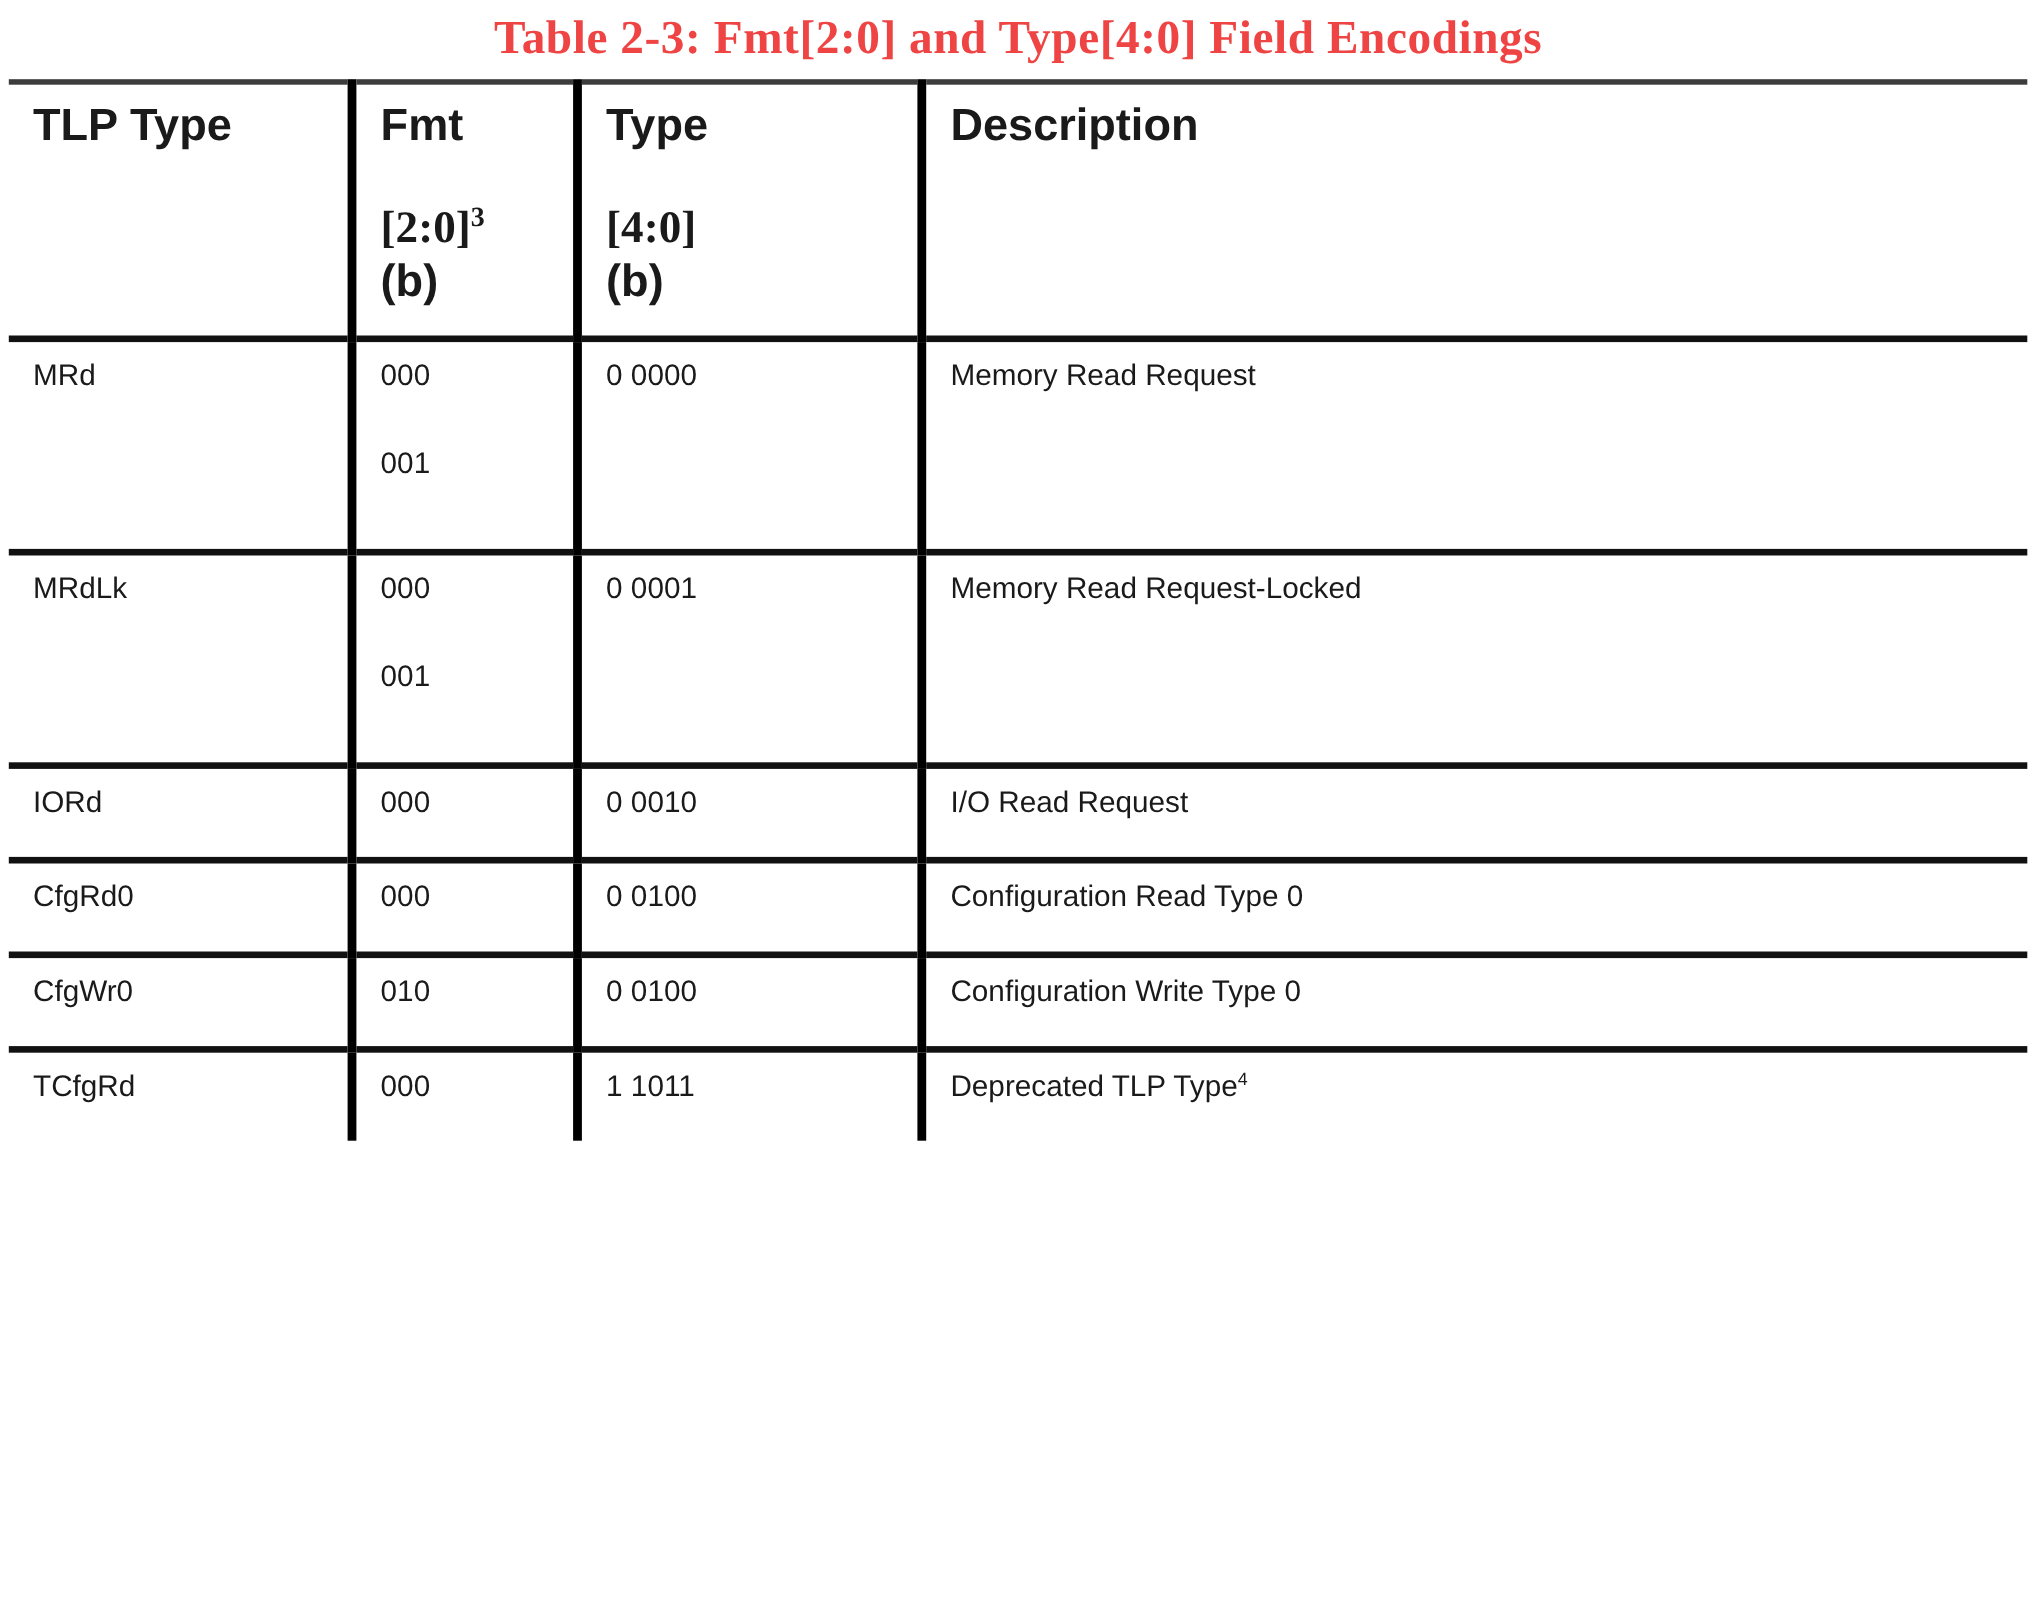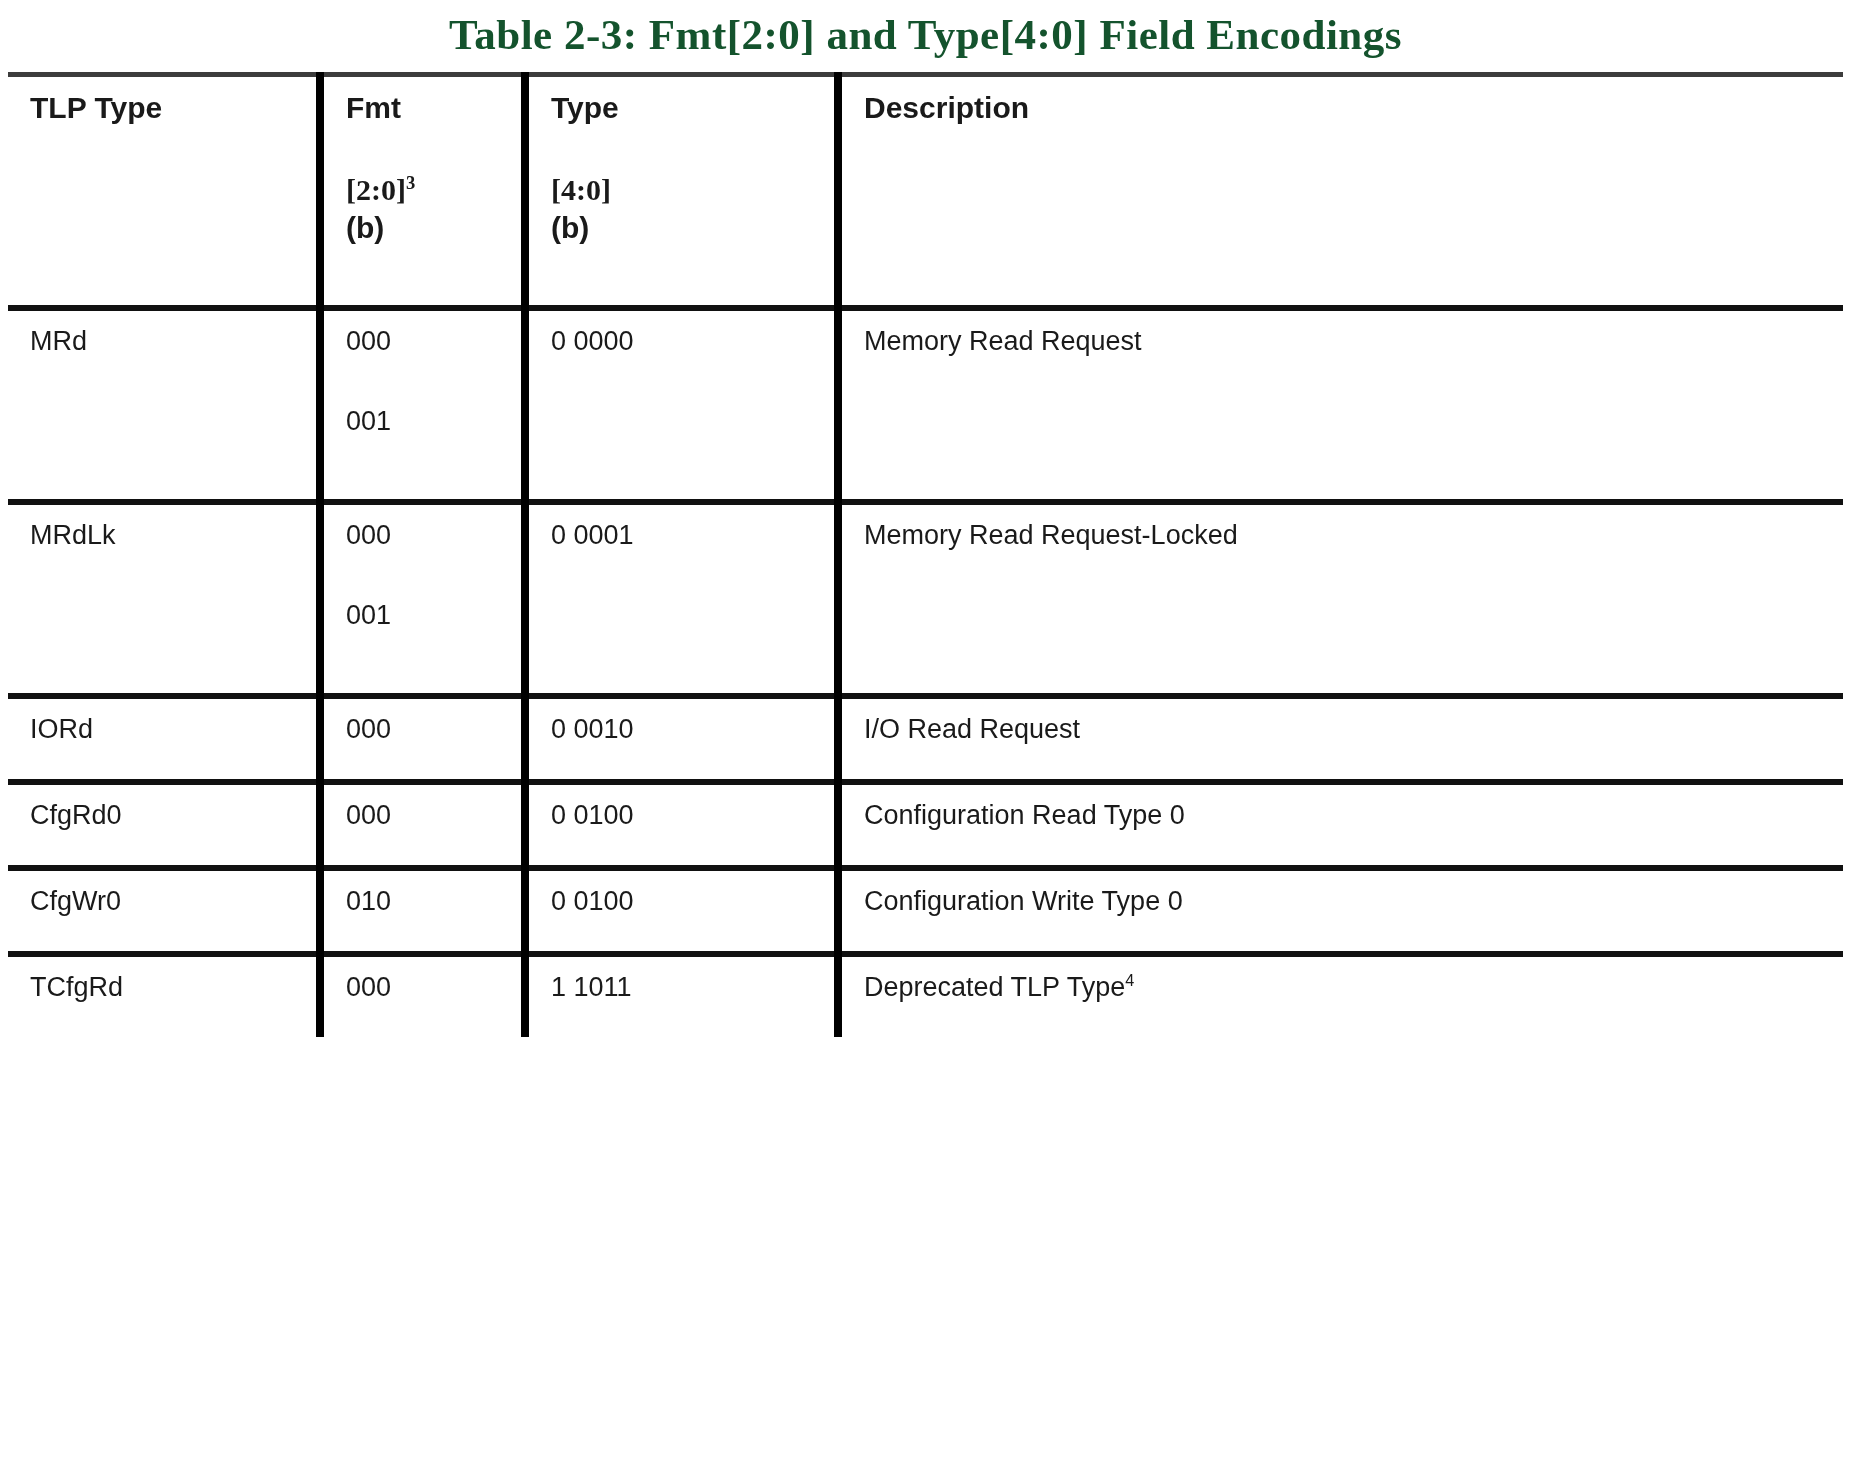--- a/index.html
+++ b/index.html
@@ -29,7 +29,7 @@
     font-size: 43px;
     letter-spacing: 0.5px;
     text-align: center;
-    color: #14532d;
+    color: #ef4444;
     padding-top: 8px;
     padding-bottom: 10px;
     line-height: 1.25;

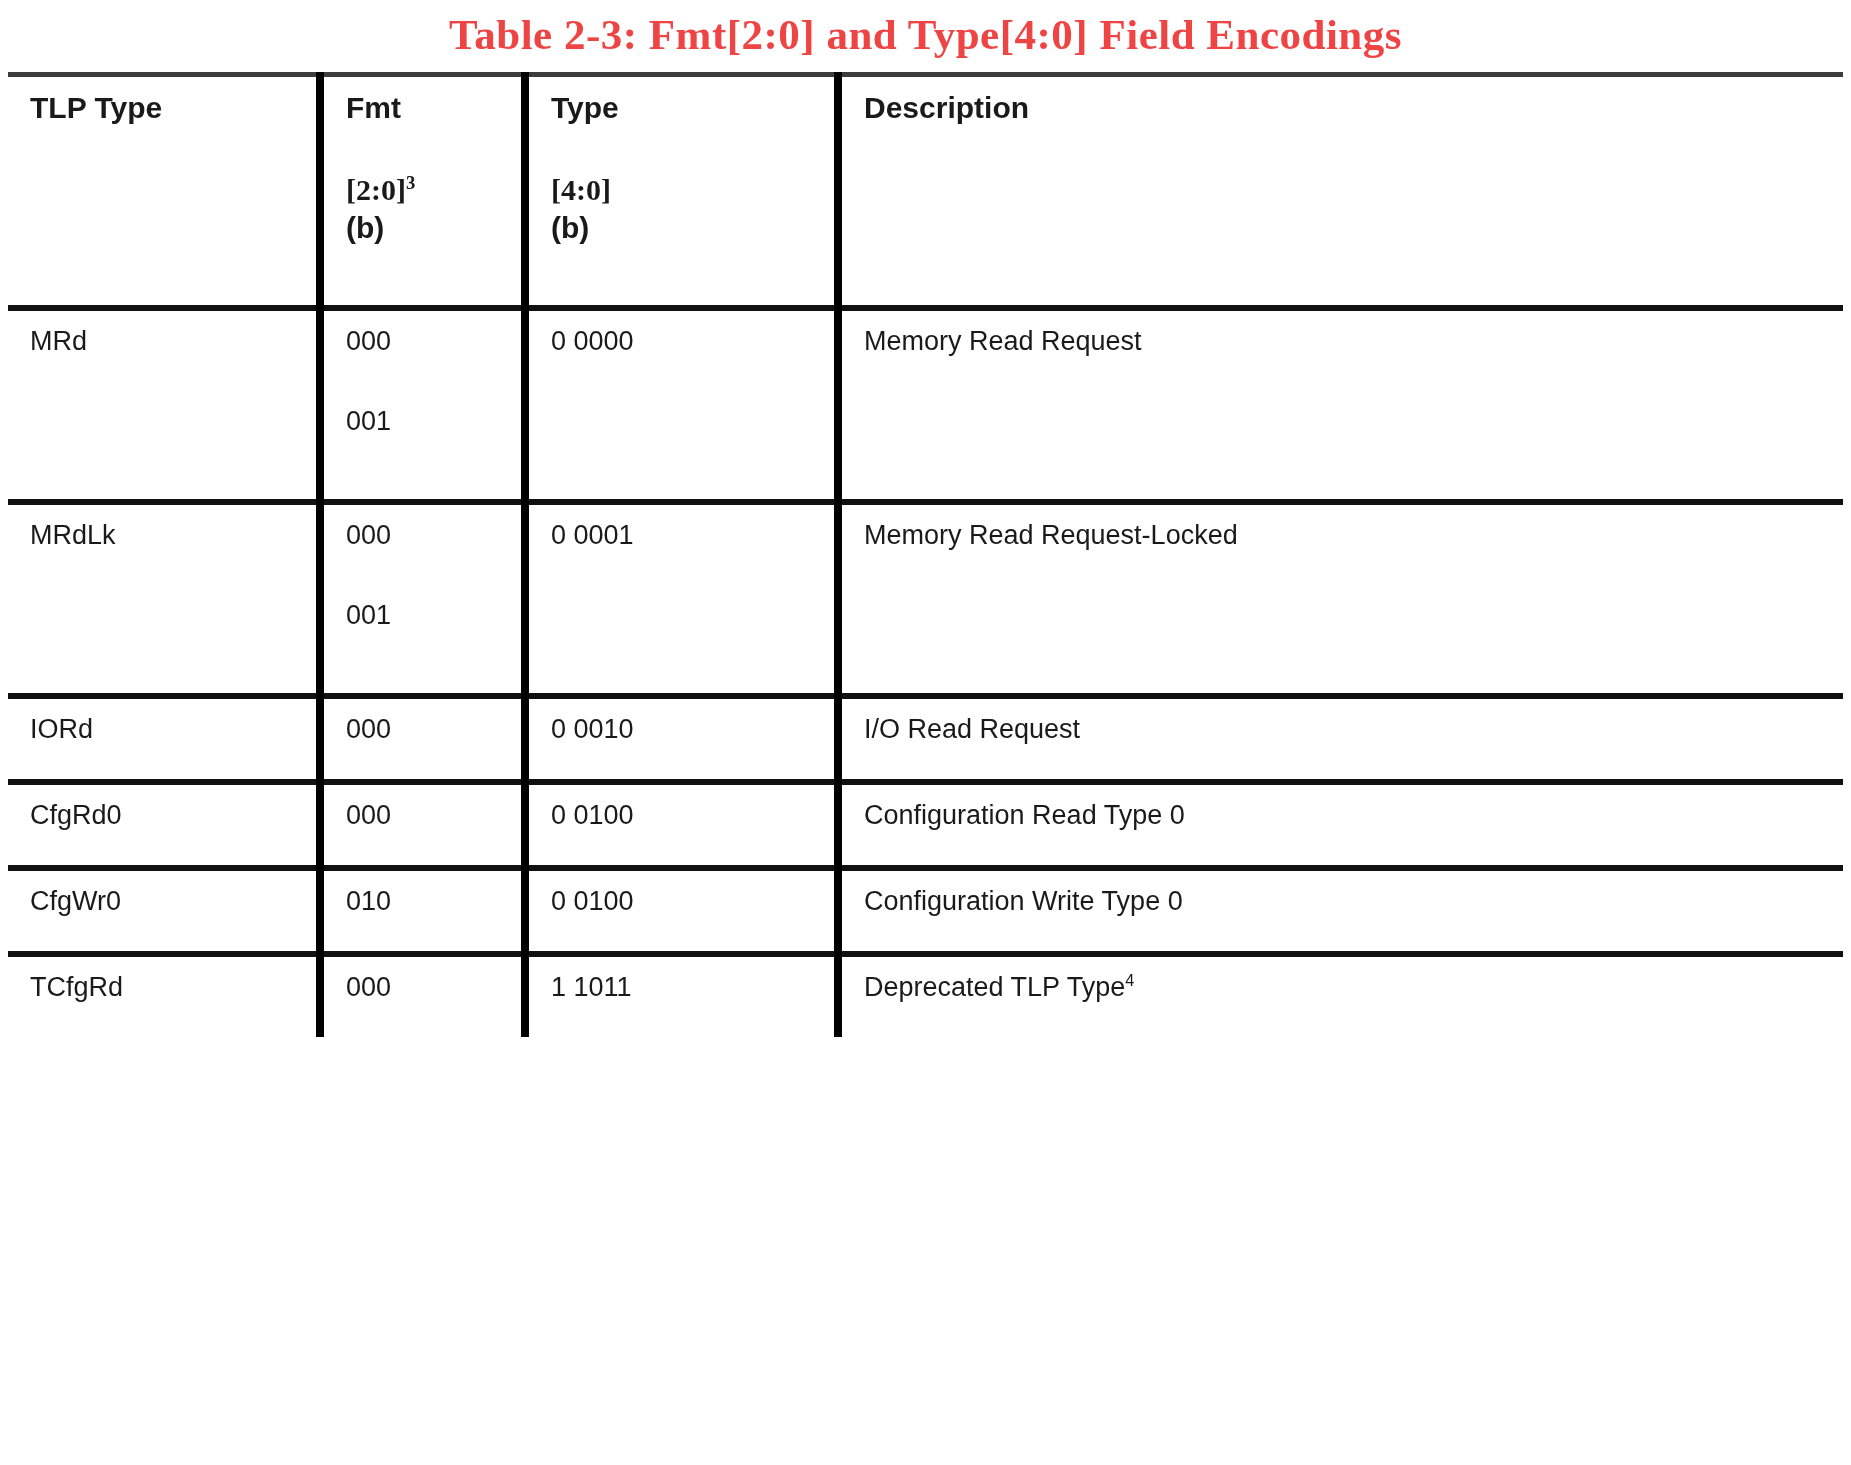--- a/index.html
+++ b/index.html
@@ -78,7 +78,7 @@
   
   thead th {
     font-weight: bold;
-    font-size: 30px;
+    font-size: 41px;
     line-height: 1.0;
     padding-top: 22px;
     padding-bottom: 14px;

